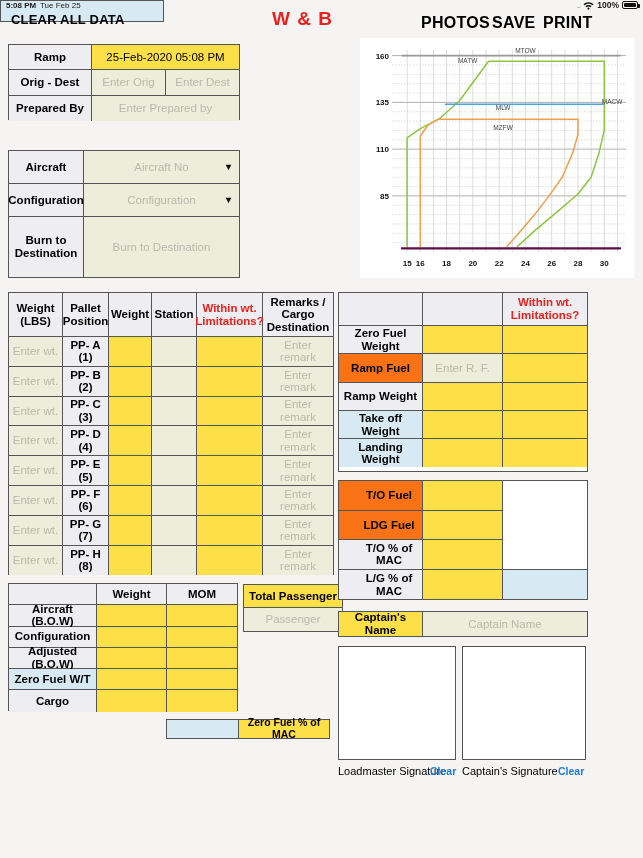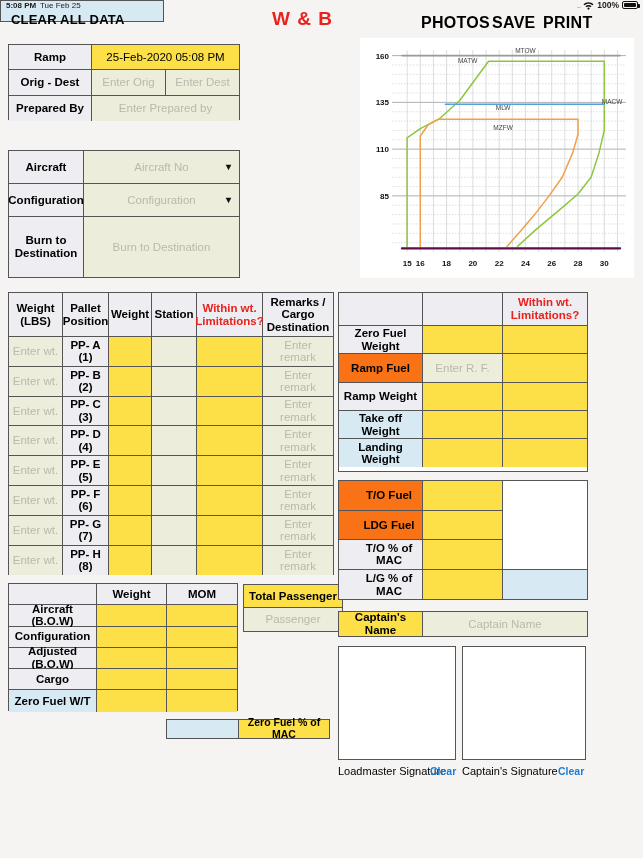--- a/index.html
+++ b/index.html
@@ -381,12 +381,12 @@
         <div class="cell white c3"></div>
       </div>
       <div class="row">
+        <div class="cell blue c1">Zero Fuel W/T</div>
+        <div class="cell white c2"></div>
+        <div class="cell white c3"></div>
+      </div>
+      <div class="row">
         <div class="cell lbl c1">Cargo</div>
-        <div class="cell white c2"></div>
-        <div class="cell white c3"></div>
-      </div>
-      <div class="row">
-        <div class="cell blue c1">Zero Fuel W/T</div>
         <div class="cell white c2"></div>
         <div class="cell white c3"></div>
       </div>

